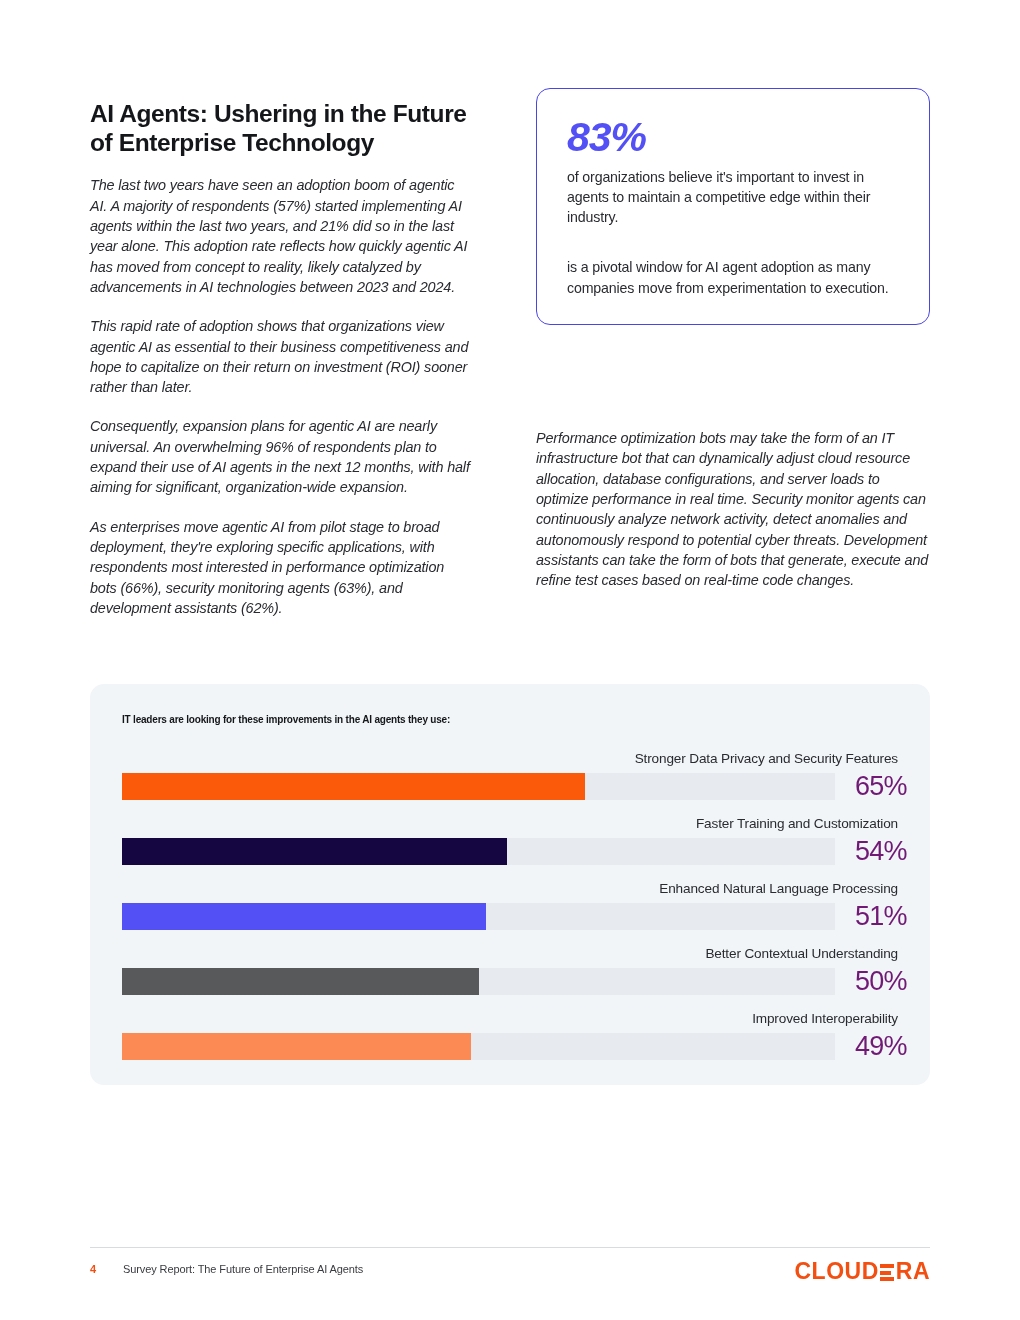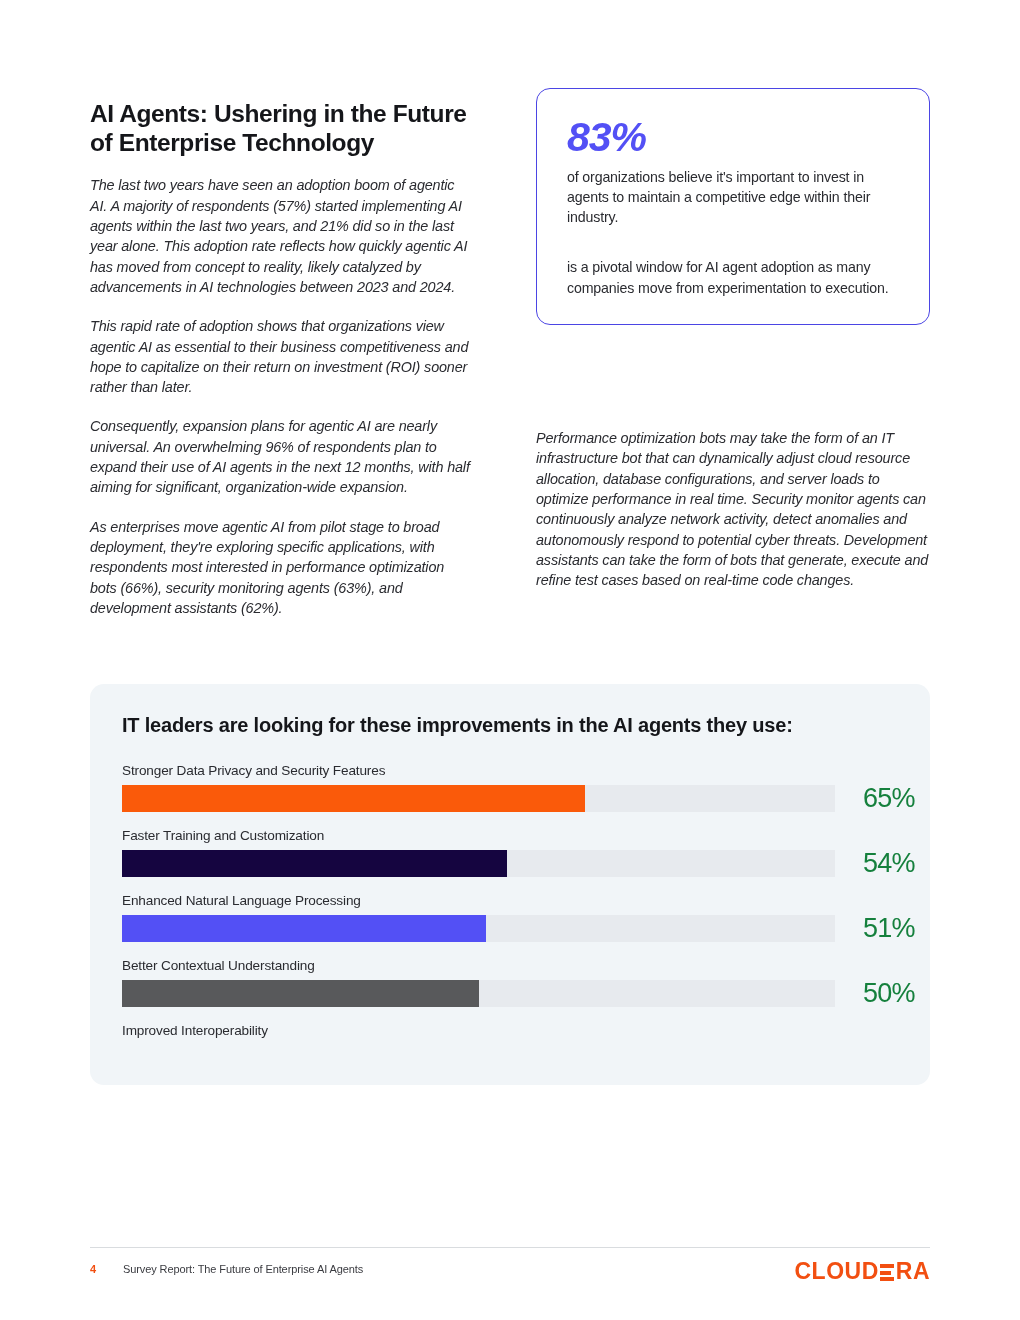--- a/index.html
+++ b/index.html
@@ -106,7 +106,7 @@
     padding: 30px 32px 0 32px;
   }
   .chart-title {
-    font-size: 20px;
+    font-size: 10px;
     font-weight: 700;
     color: #15161a;
     letter-spacing: -0.2px;

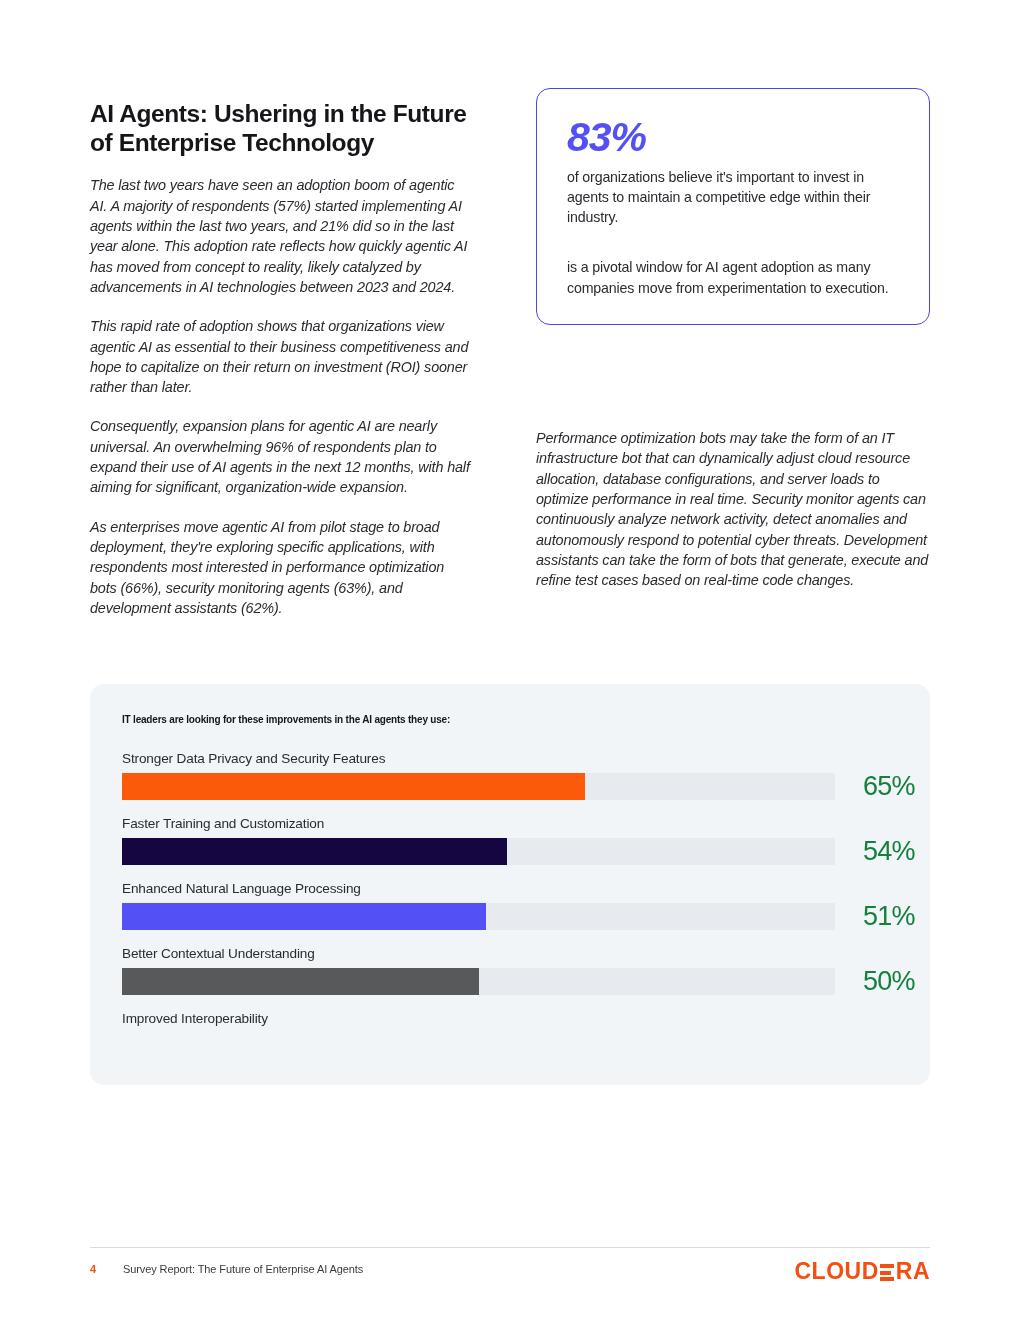--- a/index.html
+++ b/index.html
@@ -112,7 +112,7 @@
     letter-spacing: -0.2px;
     margin: 0 0 26px 0;
   }
-  .bar-row { margin-bottom: 14px; }
+  .bar-row { margin-bottom: 14px; text-align: right; }
   .bar-label {
     font-size: 13.6px;
     color: #2a2b30;

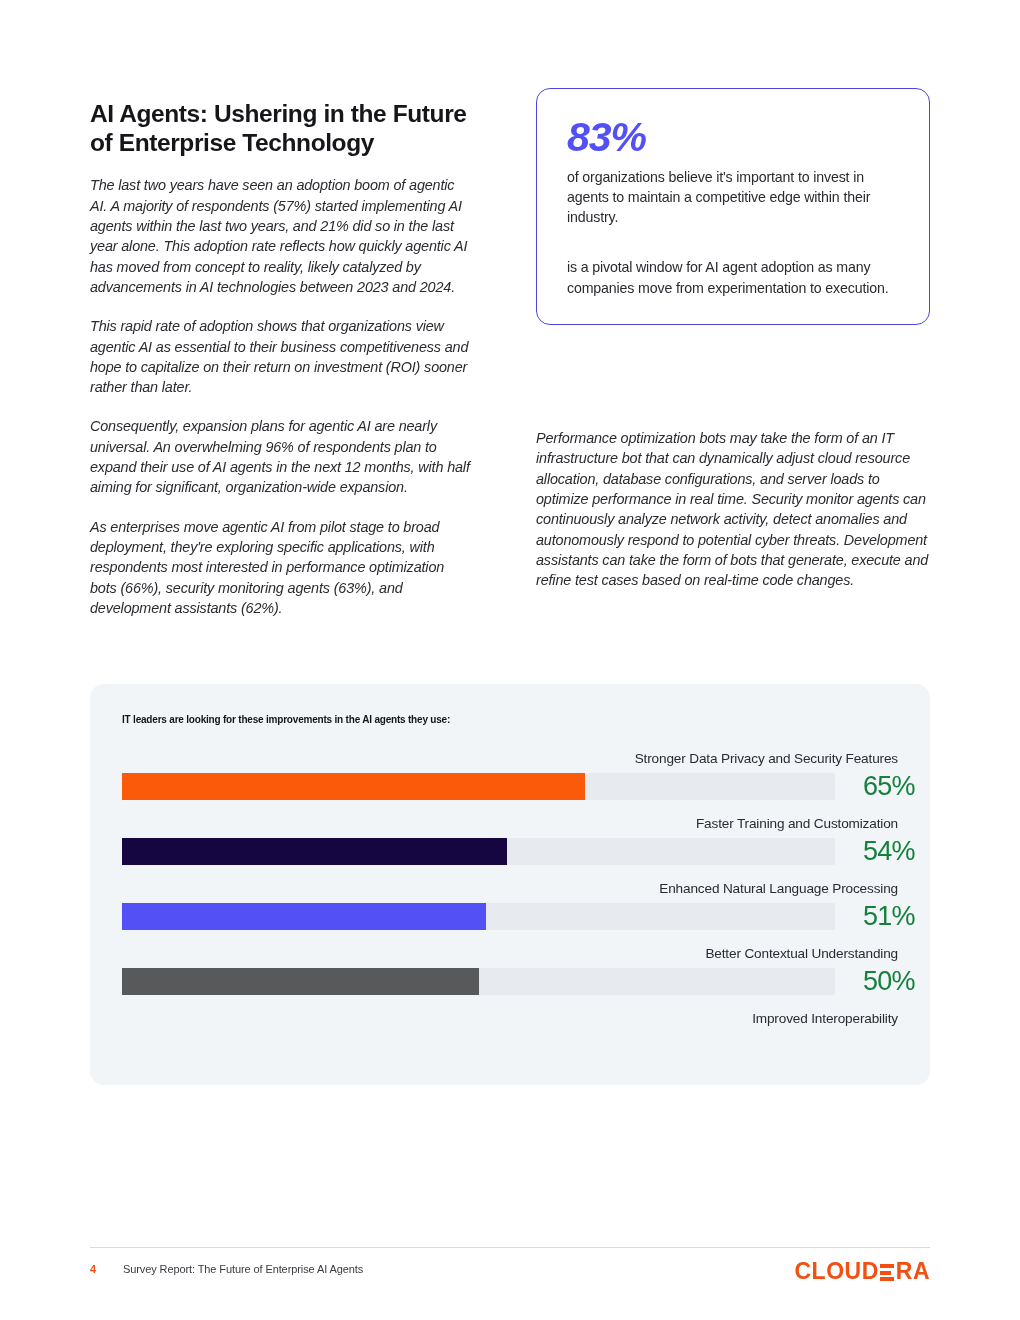--- a/index.html
+++ b/index.html
@@ -138,9 +138,9 @@
   }
   .bar-value {
     font-size: 27px;
-    color: #15803d;
+    color: #701a75;
     letter-spacing: -0.8px;
-    margin-left: 28px;
+    margin-left: 20px;
     white-space: nowrap;
   }
 

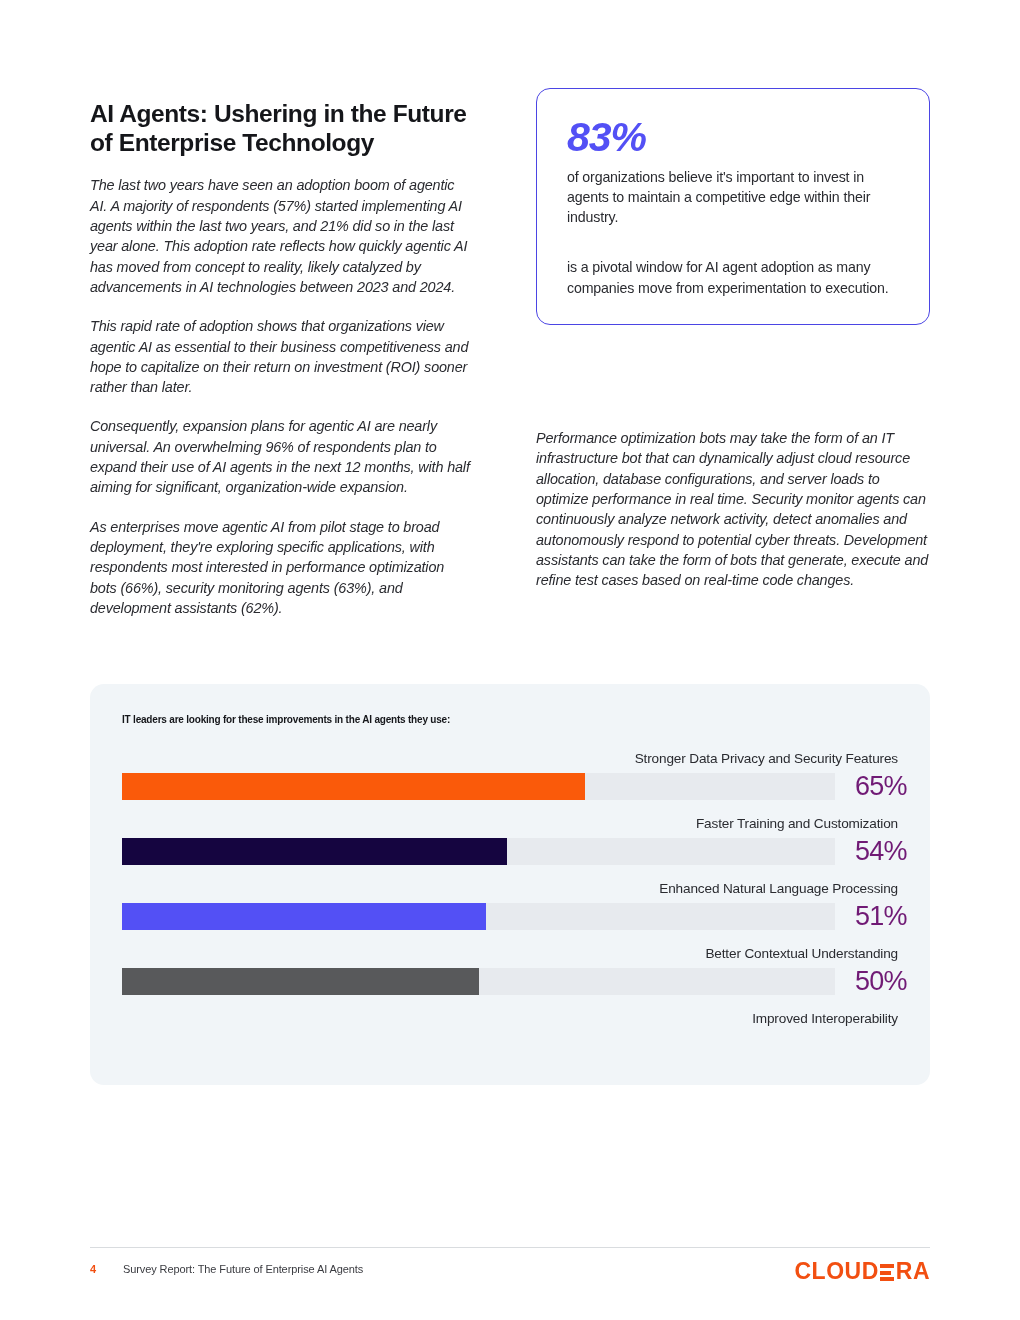--- a/index.html
+++ b/index.html
@@ -274,6 +274,12 @@
         </div>
         <div class="bar-row">
           <div class="bar-label">Improved Interoperability</div>
+          <div class="bar-line">
+            <div class="bar-track" style="background: rgb(231, 234, 238);">
+              <div class="bar-fill" style="width: 49%; background: rgb(252, 138, 85);"></div>
+            </div>
+            <div class="bar-value">49%</div>
+          </div>
         </div>
       </div>
   </div>

